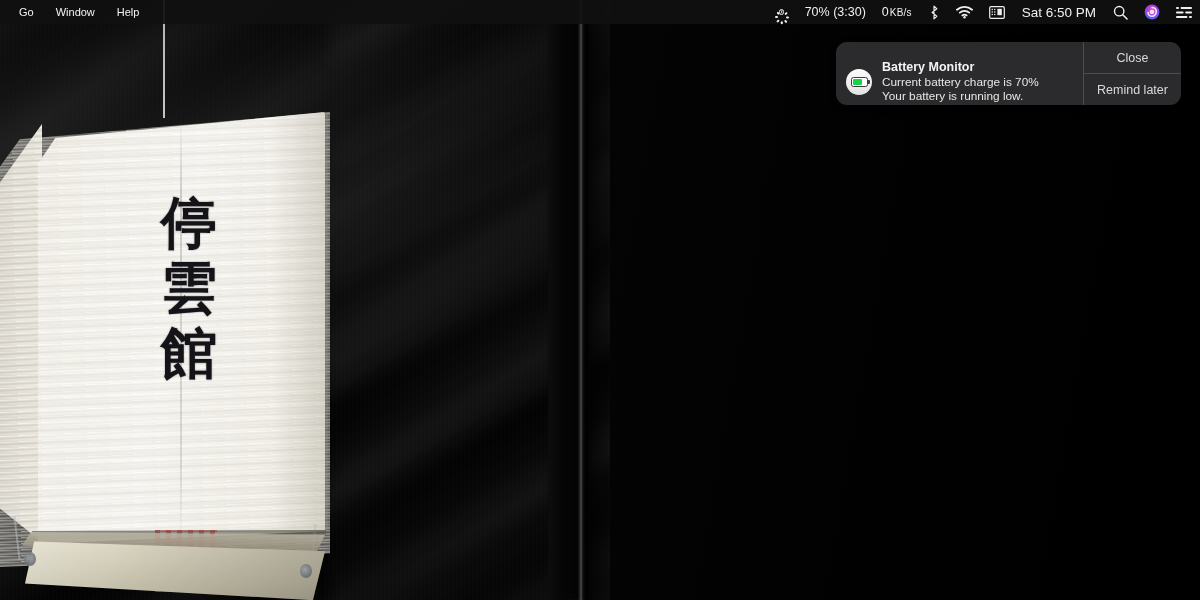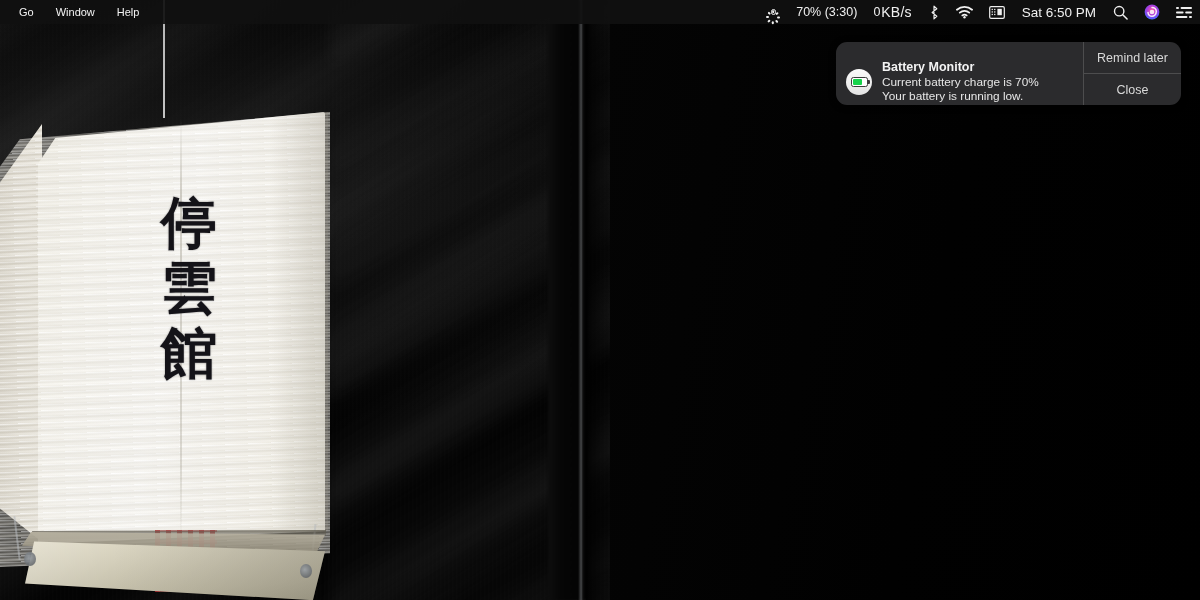--- a/index.html
+++ b/index.html
@@ -206,7 +206,7 @@
     font-size:12.5px; color:#f0f0f0; white-space:nowrap;
   }
   .mb-clock { font-size:13.5px; padding:0 9px; }
-  .kbs { font-size:14px; letter-spacing:.2px; padding-left:1px; }
+  .kbs { font-size:10px; letter-spacing:.2px; padding-left:1px; }
 
   
   .ic { display:block; }

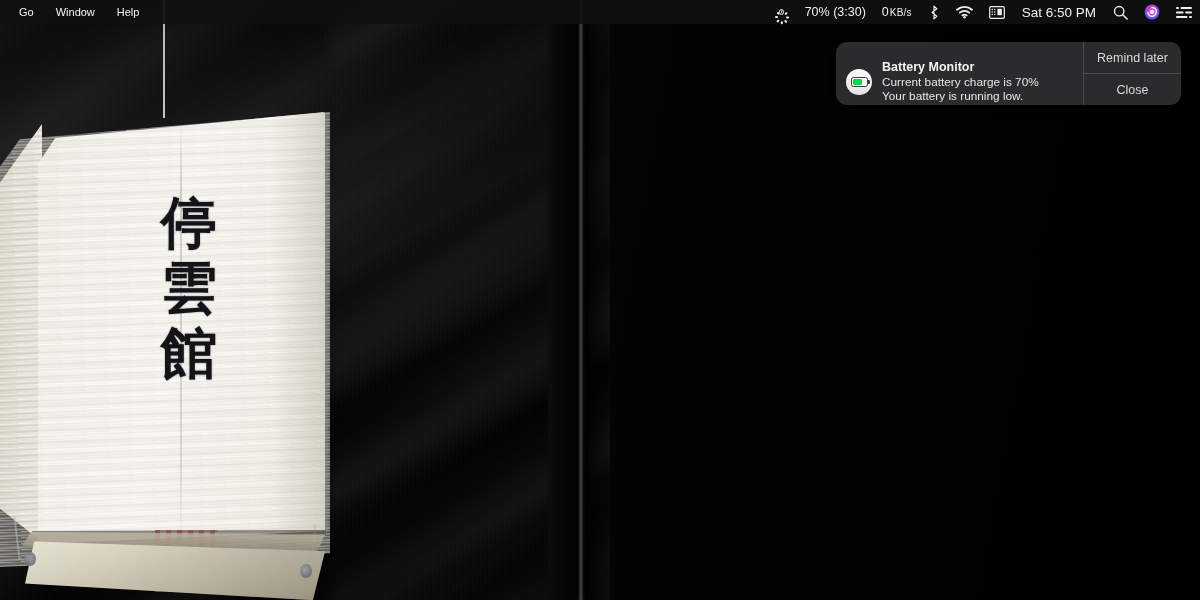--- a/index.html
+++ b/index.html
@@ -423,8 +423,8 @@
       </div>
     </div>
     <div class="notif-actions">
+      <div class="notif-btn">Close</div>
       <div class="notif-btn">Remind later</div>
-      <div class="notif-btn">Close</div>
     </div>
   </div>
 

